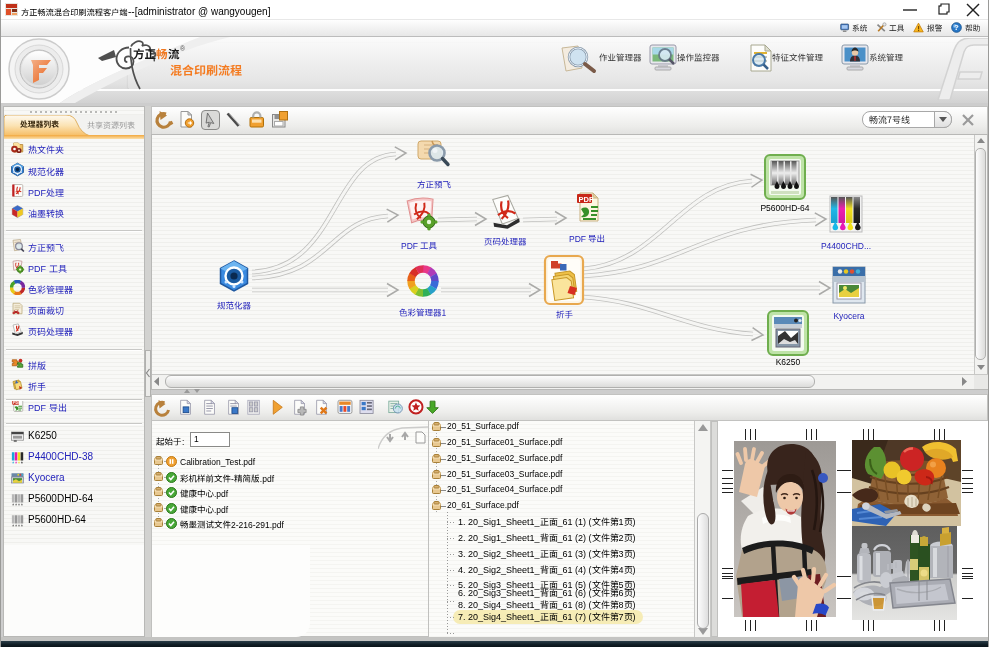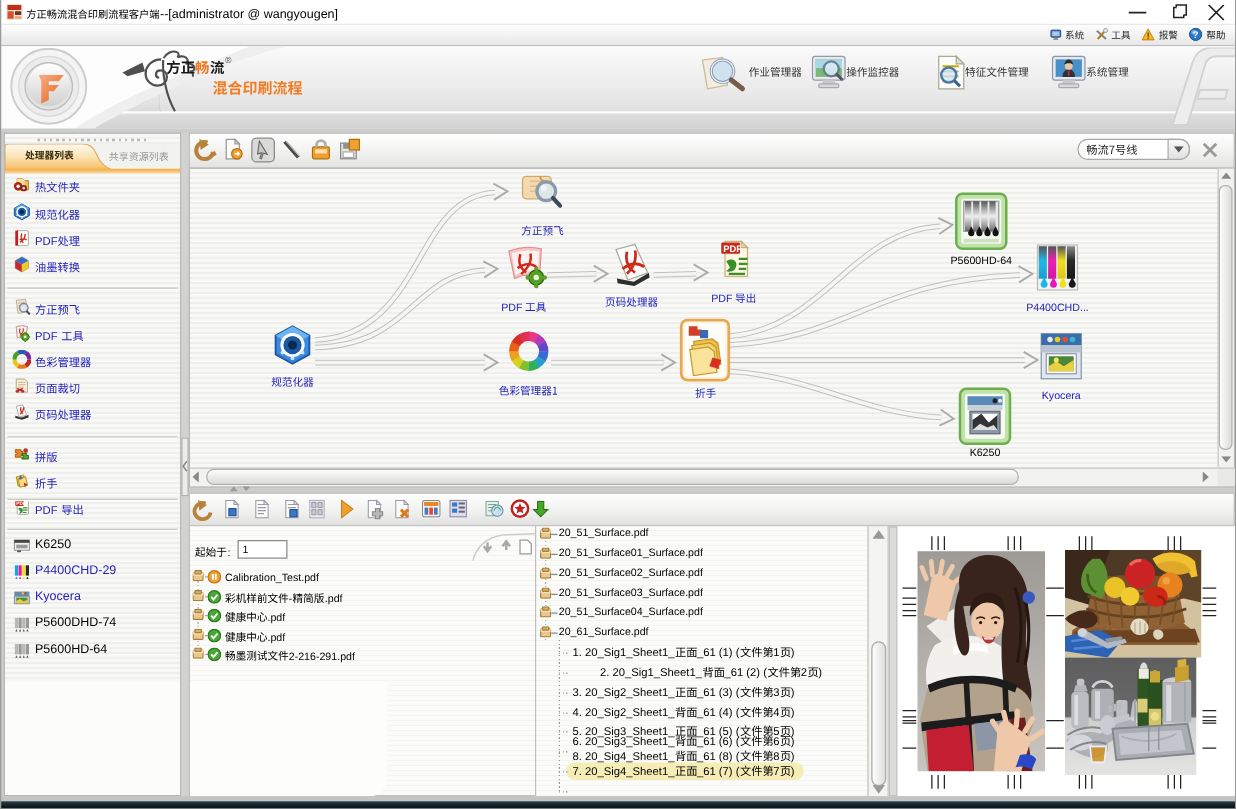--- a/index.html
+++ b/index.html
@@ -553,7 +553,7 @@
 <path d="M12 15 l1.2 2.5 l-2.4 0 Z" fill="#f0e018"></path>
     <path d="M15.9 15 l1.2 2.5 l-2.4 0 Z" fill="#282828"></path>
   </svg>
-<div class="ab" style="left:28px;top:451px;font-size:10px;color:#2222bb;font-weight:normal;white-space:nowrap;">P4400CHD-29</div>
+<div class="ab" style="left:28px;top:451px;font-size:10px;color:#2222bb;font-weight:normal;white-space:nowrap;">P4400CHD-38</div>
 <svg class="ab" style="left:10px;top:471px" width="15" height="15" viewBox="0 0 20 20">
     <rect x="2" y="3" width="16" height="5" fill="#6a88a8"></rect>
 <circle cx="11" cy="5" r="1.2" fill="#e8d020"></circle>

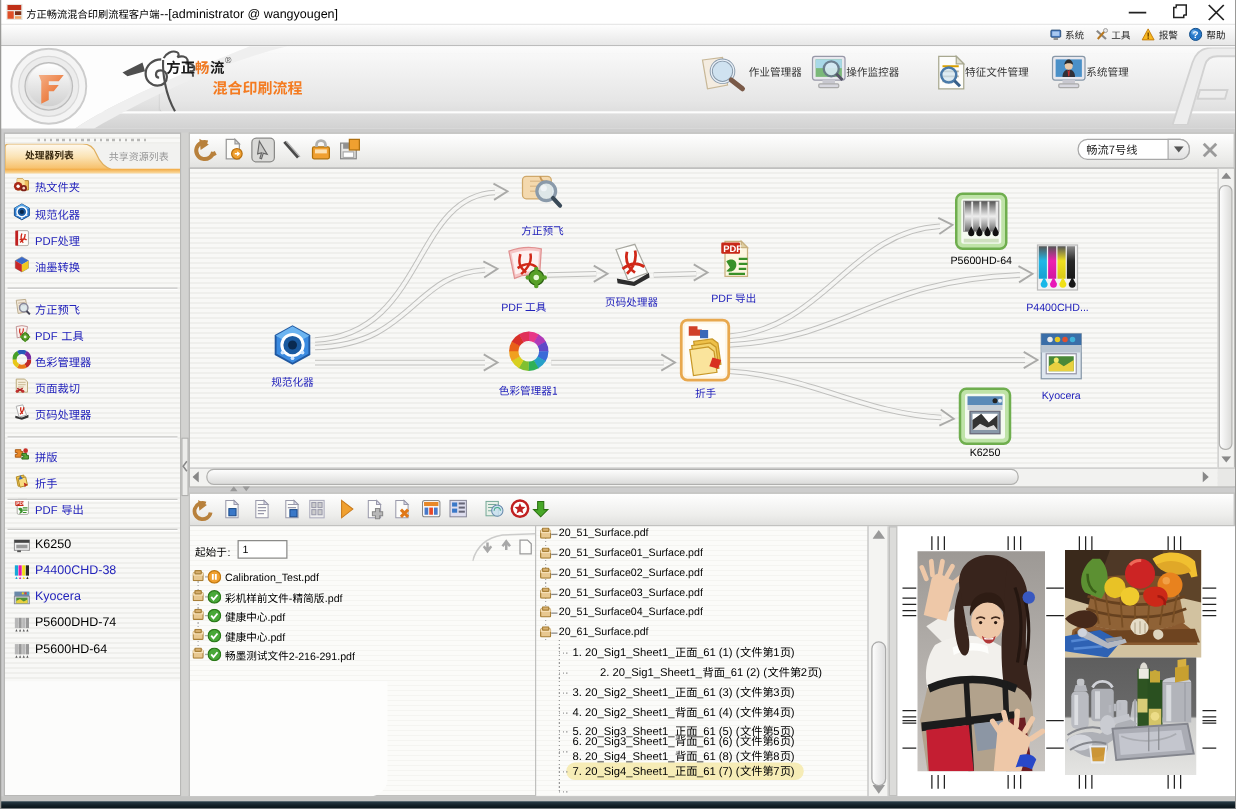--- a/index.html
+++ b/index.html
@@ -574,7 +574,7 @@
 <path d="M12 15 l1.2 2.5 l-2.4 0 Z" fill="#555"></path>
     <path d="M15.9 15 l1.2 2.5 l-2.4 0 Z" fill="#555"></path>
   </svg>
-<div class="ab" style="left:28px;top:493px;font-size:10px;color:#000;font-weight:normal;white-space:nowrap;">P5600DHD-74</div>
+<div class="ab" style="left:28px;top:493px;font-size:10px;color:#000;font-weight:normal;white-space:nowrap;">P5600DHD-64</div>
 <svg class="ab" style="left:10px;top:513px" width="15" height="15" viewBox="0 0 20 20">
     <rect x="2.5" y="3" width="3.4" height="11" fill="#b8b8b8"></rect>
     <rect x="6.4" y="3" width="3.4" height="11" fill="#989898"></rect>

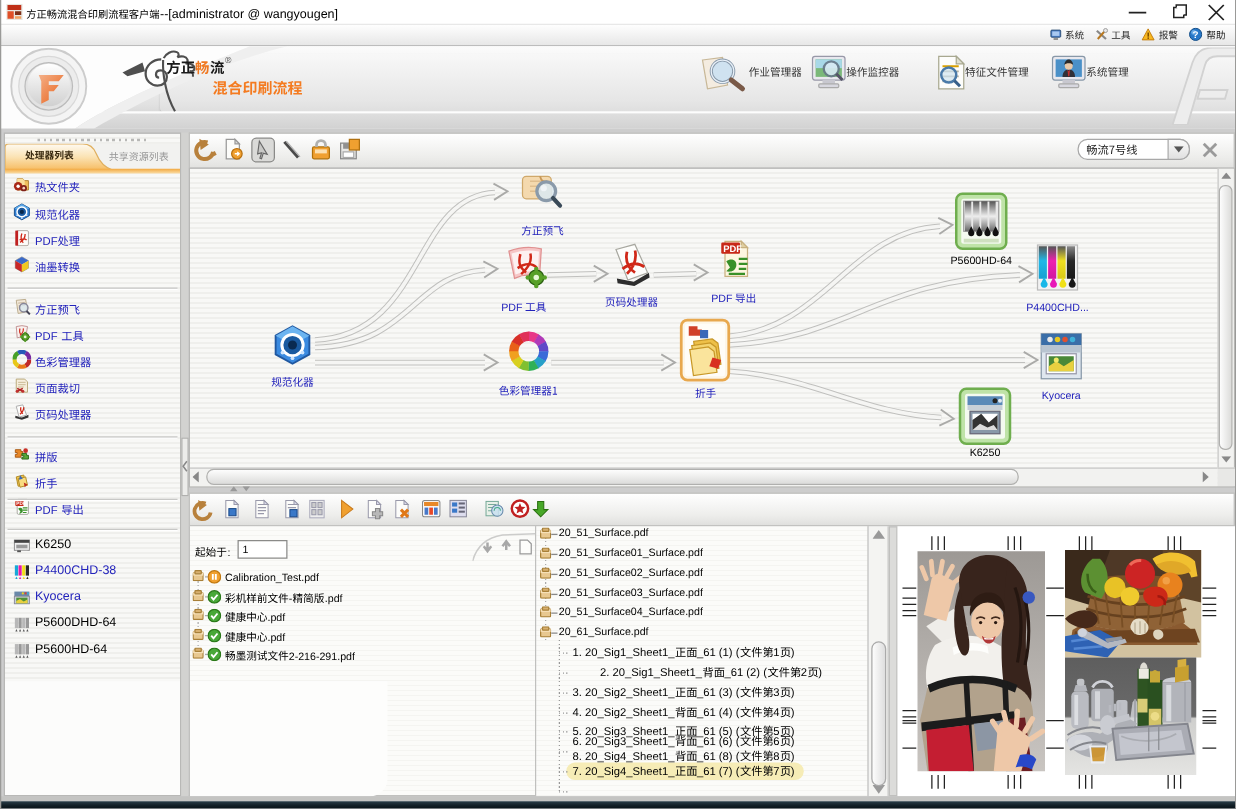--- a/index.html
+++ b/index.html
@@ -1185,7 +1185,7 @@
       </g>
     </svg>)</div>
 <div class="ab" style="left:447px;top:538px;width:7px;height:1px;background:repeating-linear-gradient(90deg,#999 0 1px,transparent 1px 3px)"></div>
-<div class="ab" style="left:480px;top:533px;font-size:9px;color:#000">2. 20_Sig1_Sheet1_<svg class="cj" width="18" height="11" style="vertical-align:-2.9px">
+<div class="ab" style="left:458px;top:533px;font-size:9px;color:#000">2. 20_Sig1_Sheet1_<svg class="cj" width="18" height="11" style="vertical-align:-2.9px">
       <g fill="#000" transform="translate(0,8.1) scale(0.00900)">
         <use href="#k80cc" x="0"></use>
         <use href="#k9762" x="1000"></use>

